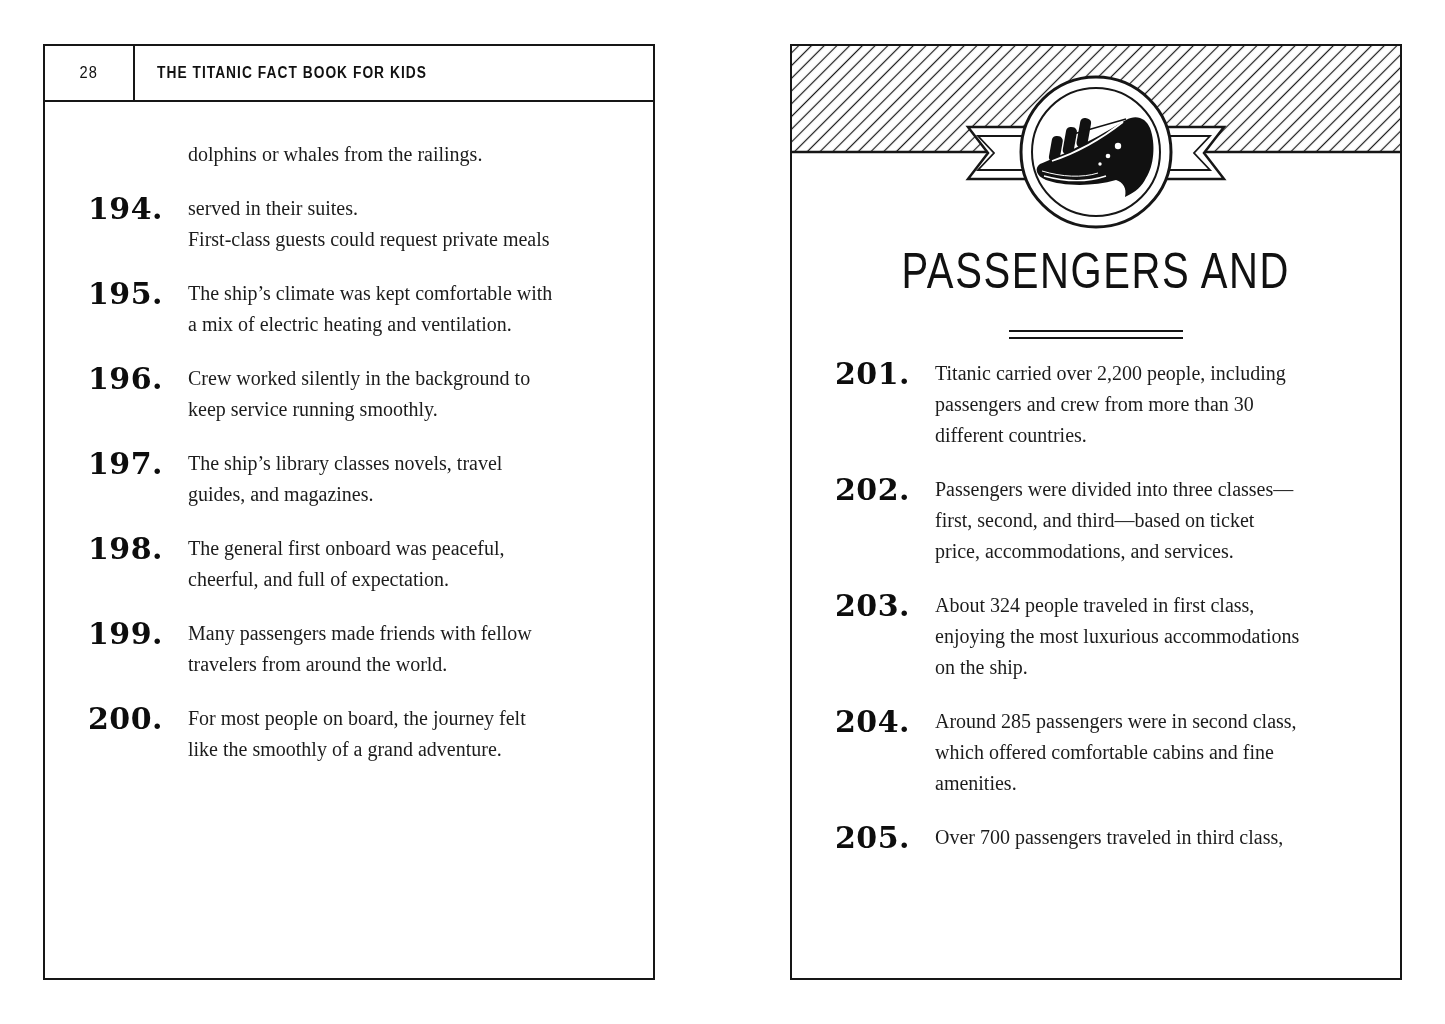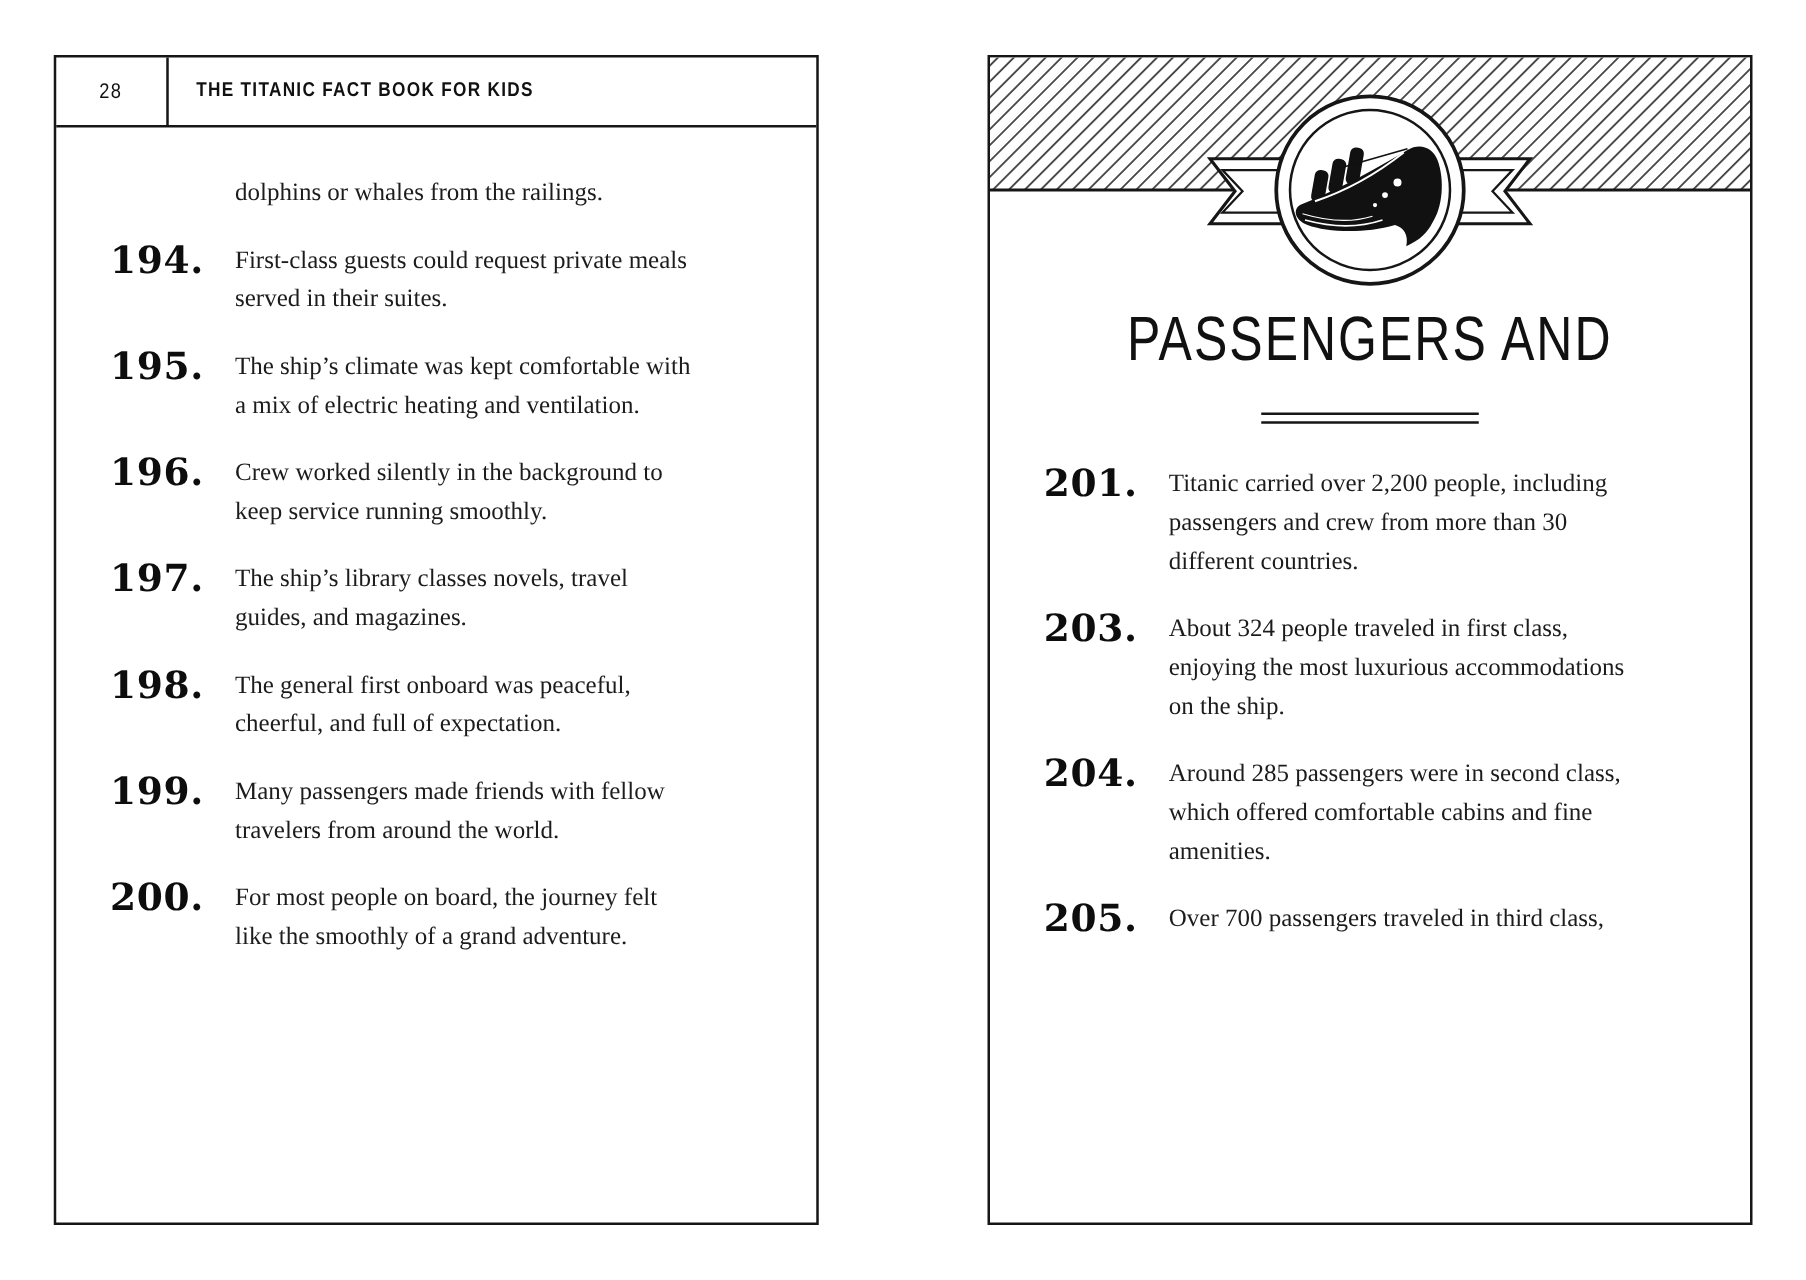--- a/index.html
+++ b/index.html
@@ -77,8 +77,8 @@
   <div class="fact-row">
     <div class="fact-num">194.</div>
     <div class="fact-text">
+          <div class="fact-line">served in their suites.</div>
           <div class="fact-line">First-class guests could request private meals</div>
-          <div class="fact-line">served in their suites.</div>
         </div>
   </div>
 

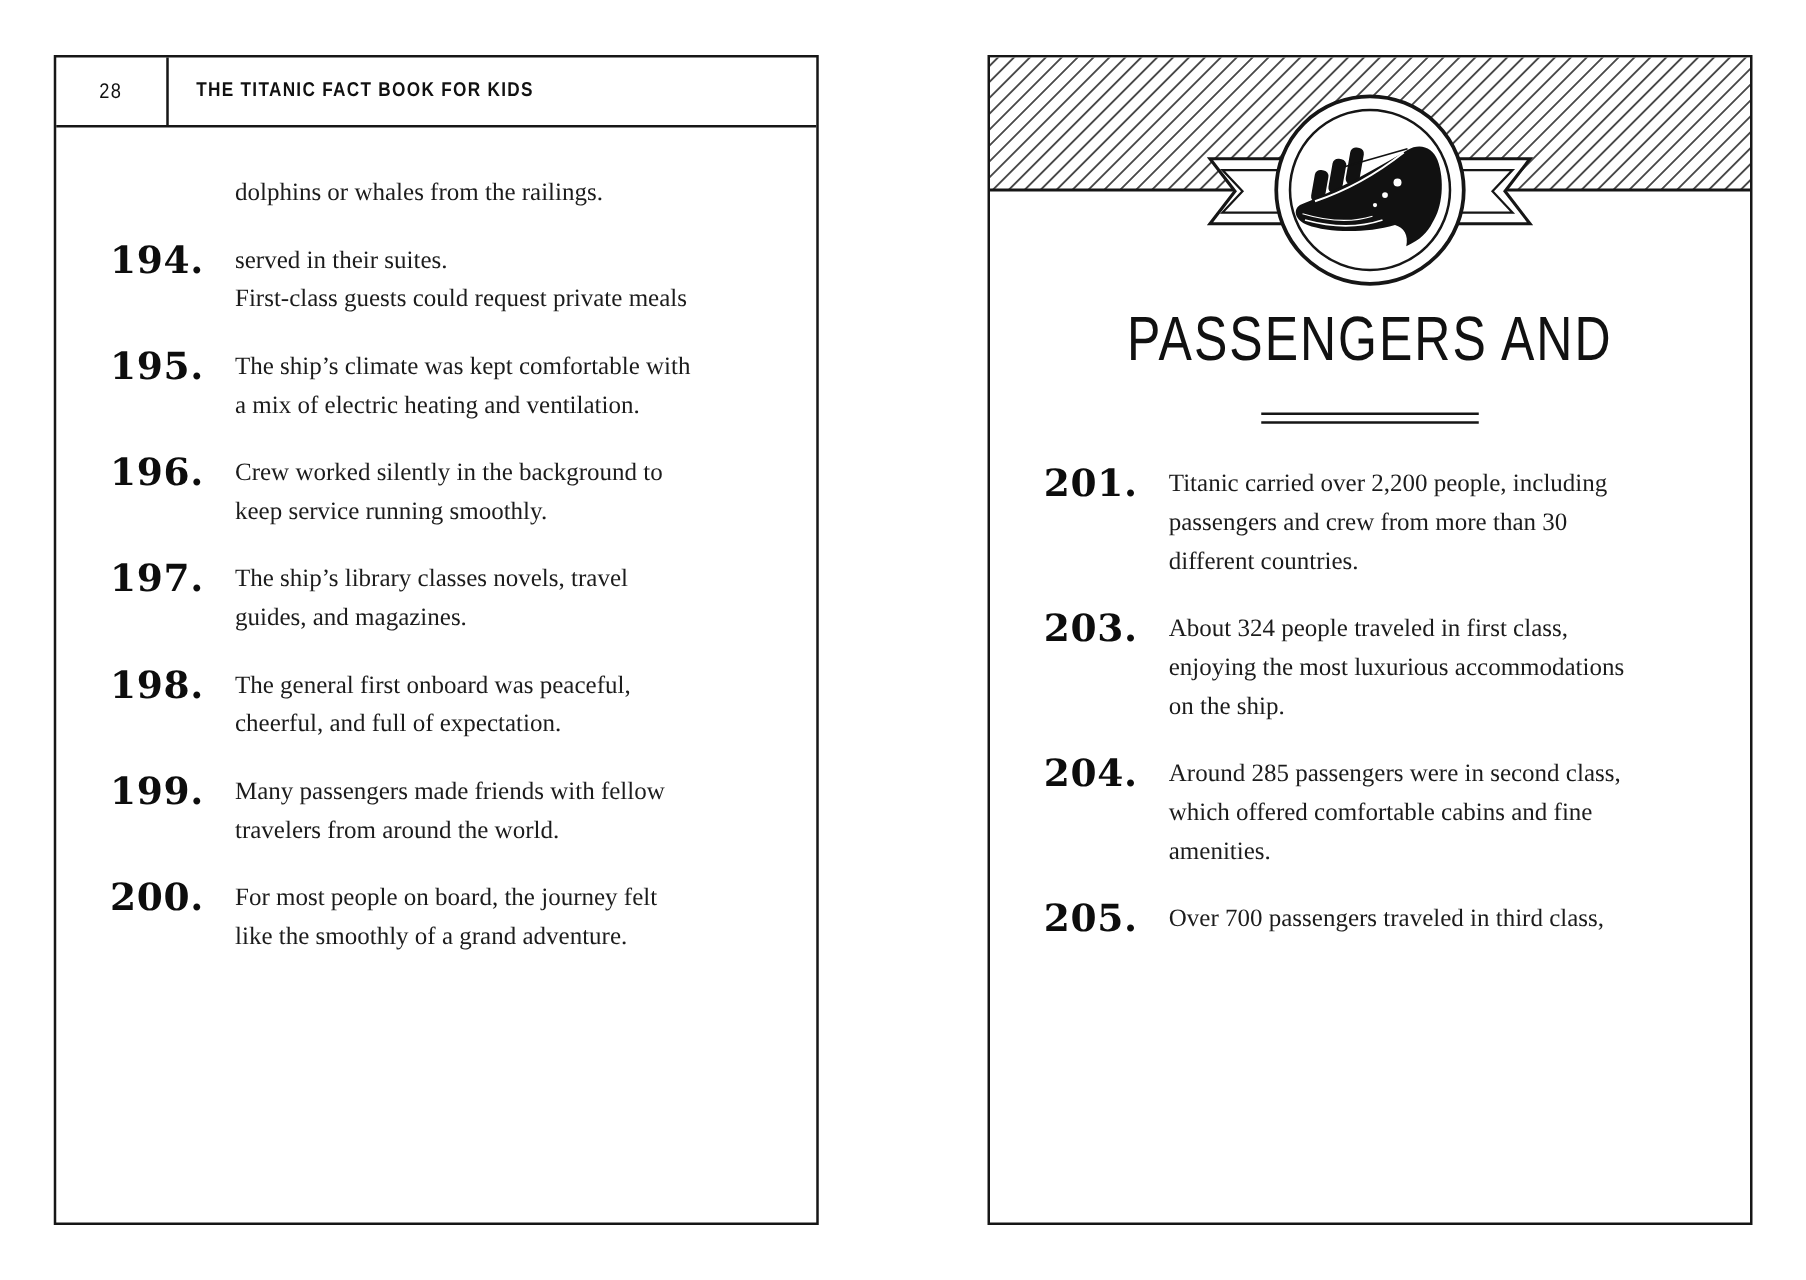--- a/index.html
+++ b/index.html
@@ -31,7 +31,7 @@
   
   .facts { padding:0 28px 0 43px; }
   .facts-left { padding-top:37px; }
-  .facts-right { margin-top:33px; }
+  .facts-right { margin-top:19px; }
   .fact-row { display:flex; margin-bottom:23px; }
   .fact-num {
     width:100px; flex:0 0 100px;

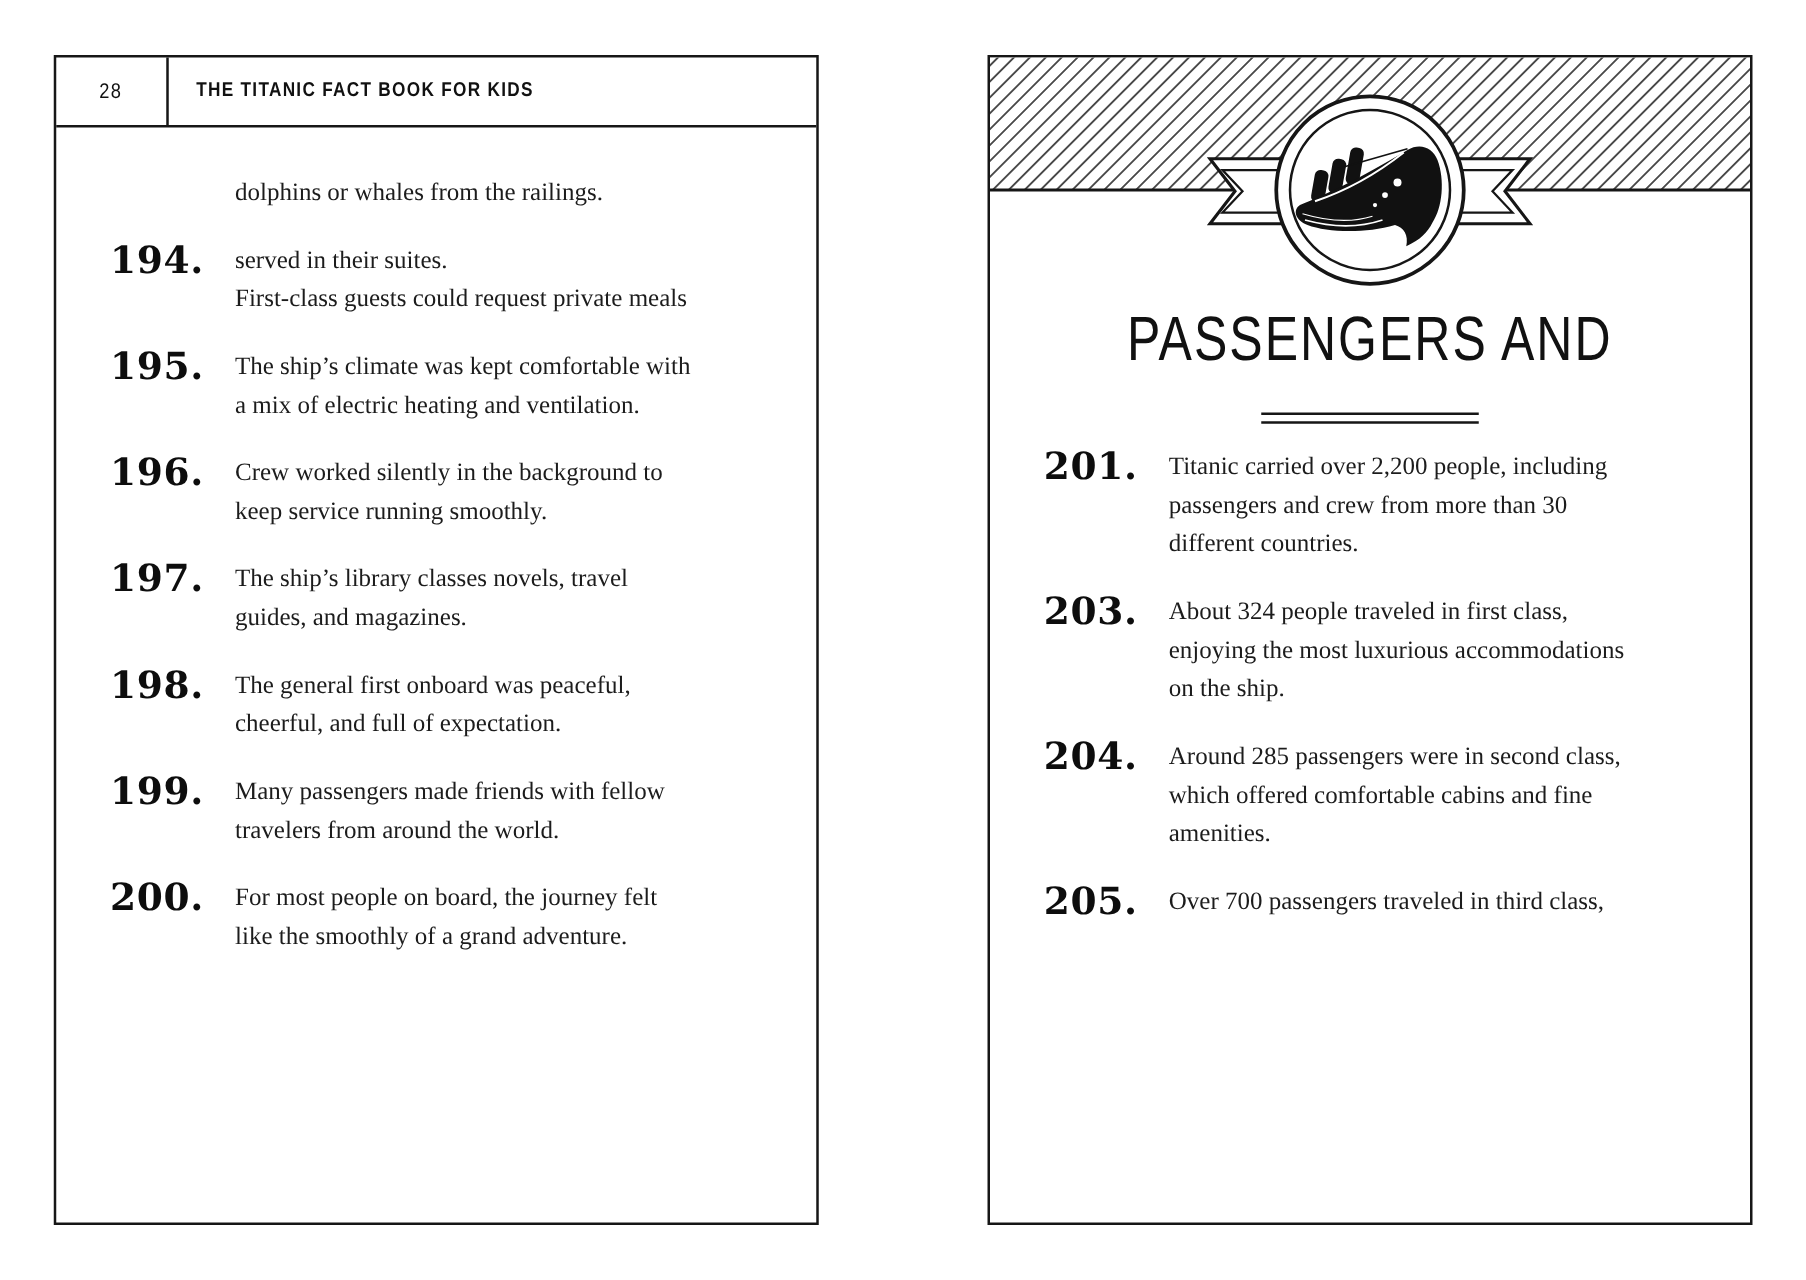--- a/index.html
+++ b/index.html
@@ -202,6 +202,14 @@
         </div>
   </div>
 
+  <div class="fact-row">
+    <div class="fact-num">202.</div>
+    <div class="fact-text">
+          <div class="fact-line">Passengers were divided into three classes—</div>
+          <div class="fact-line">first, second, and third—based on ticket</div>
+          <div class="fact-line">price, accommodations, and services.</div>
+        </div>
+  </div>
 
   <div class="fact-row">
     <div class="fact-num">203.</div>

